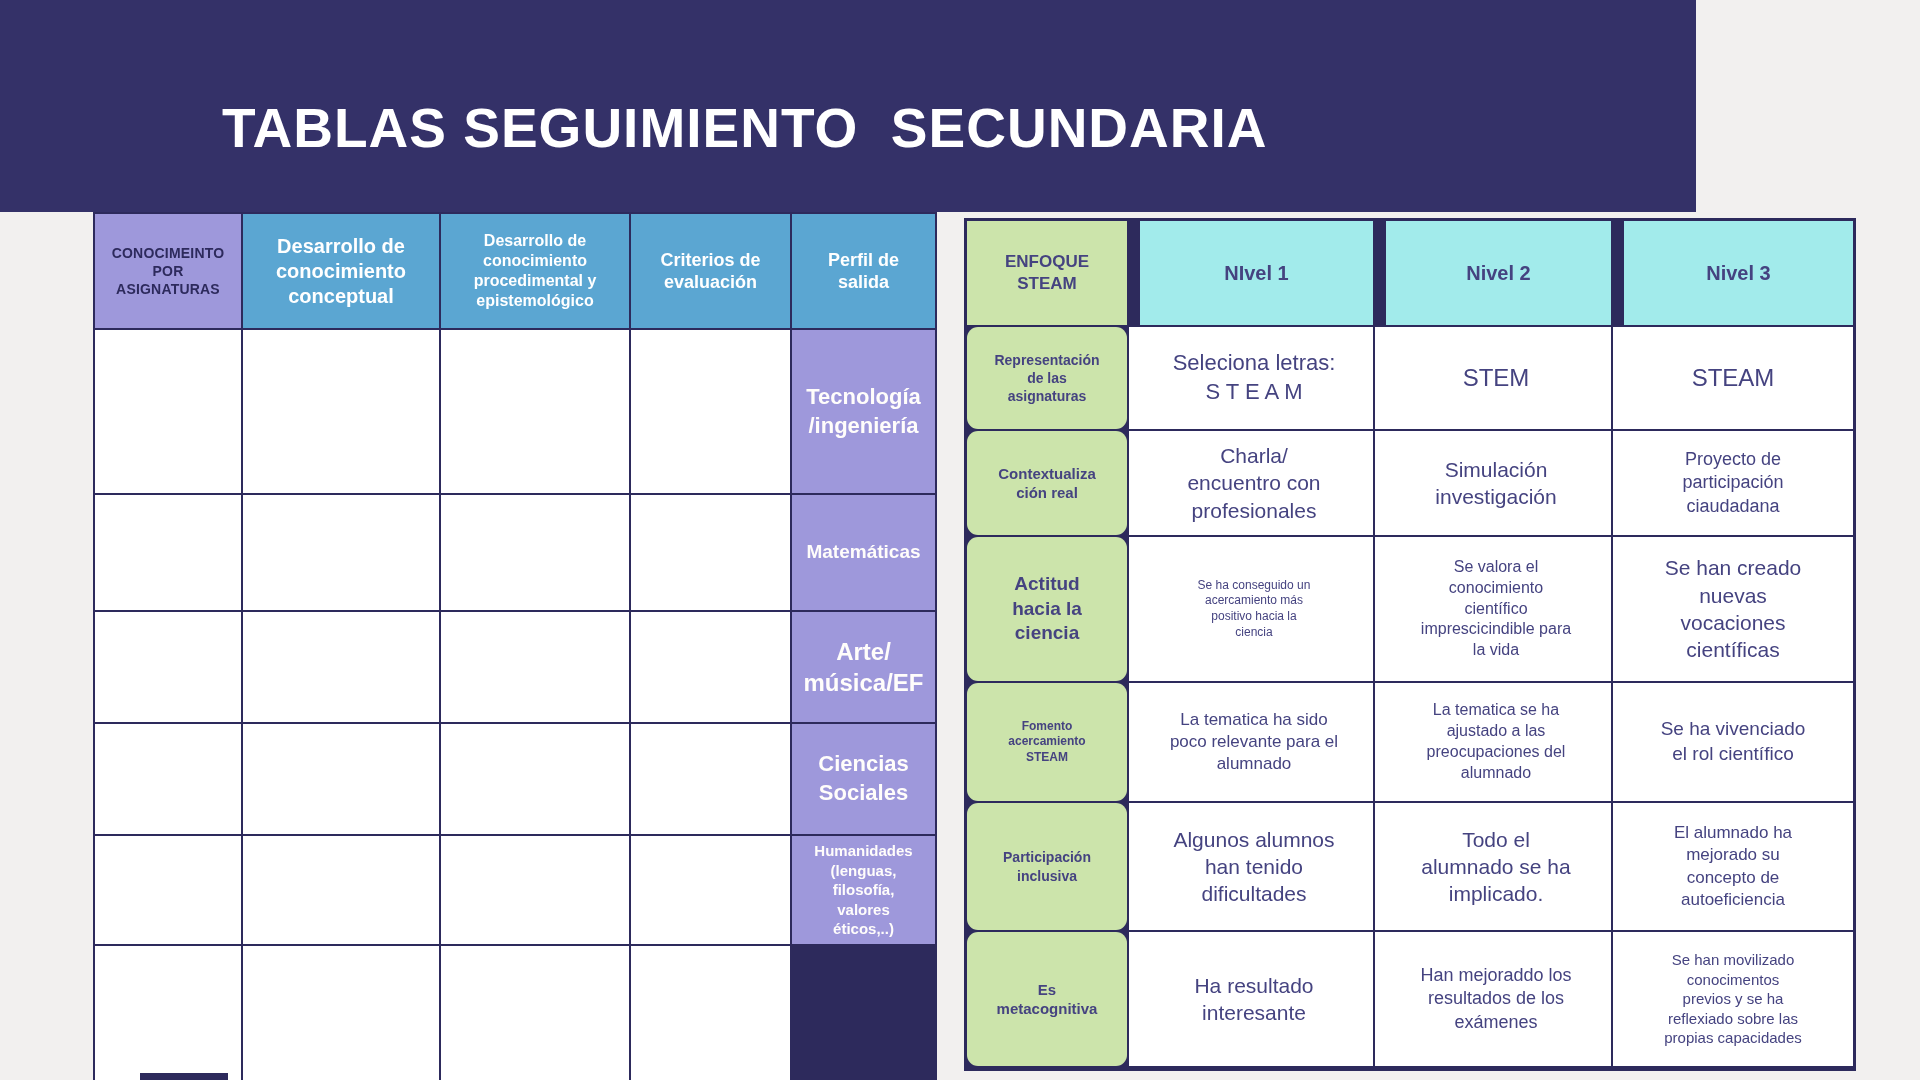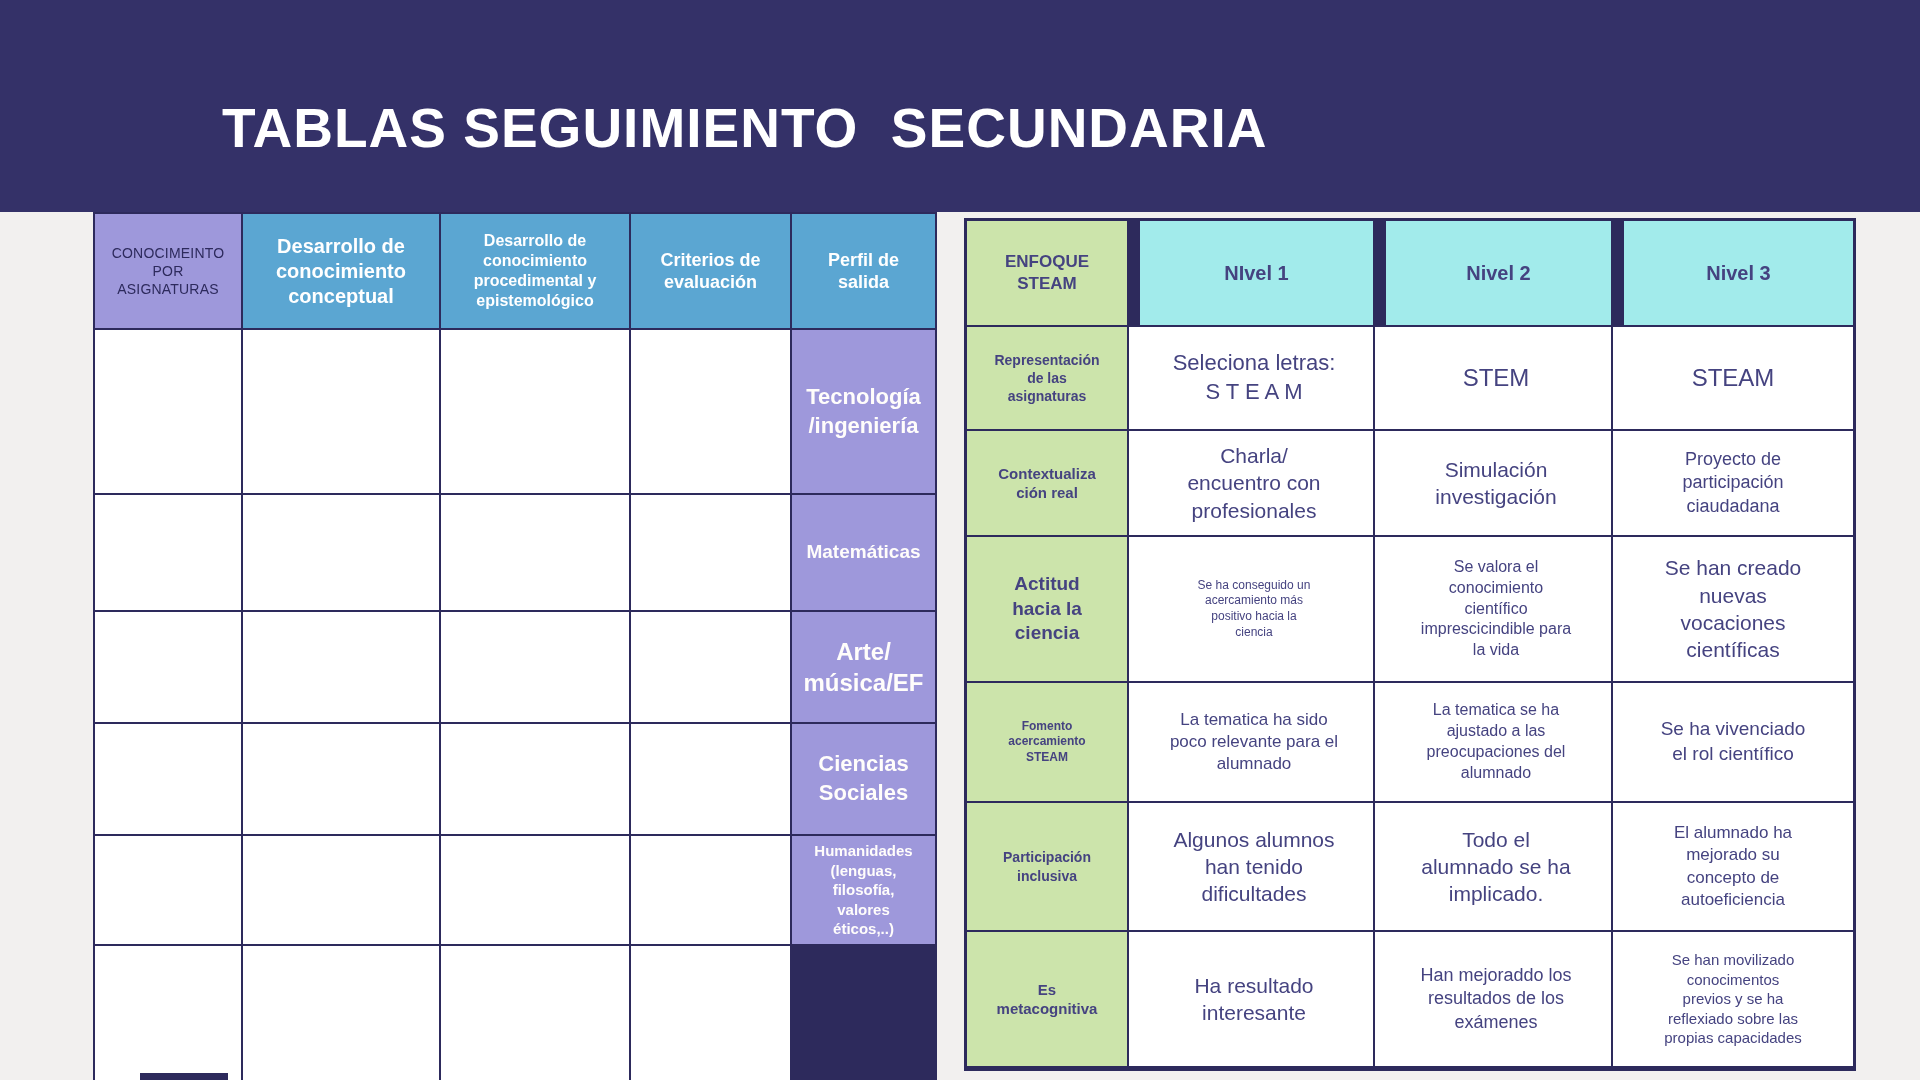--- a/index.html
+++ b/index.html
@@ -8,7 +8,7 @@
     background:#f2f0ef;
     font-family:"Liberation Sans", sans-serif;
   }
-  .banner{position:absolute;left:0;top:0;width:1920px;height:212px;background:#343168;}
+  .banner{position:absolute;left:0;top:0;width:1696px;height:212px;background:#343168;}
   .title{
     position:absolute;left:222px;top:92px;
     font-size:55px;font-weight:bold;color:#ffffff;

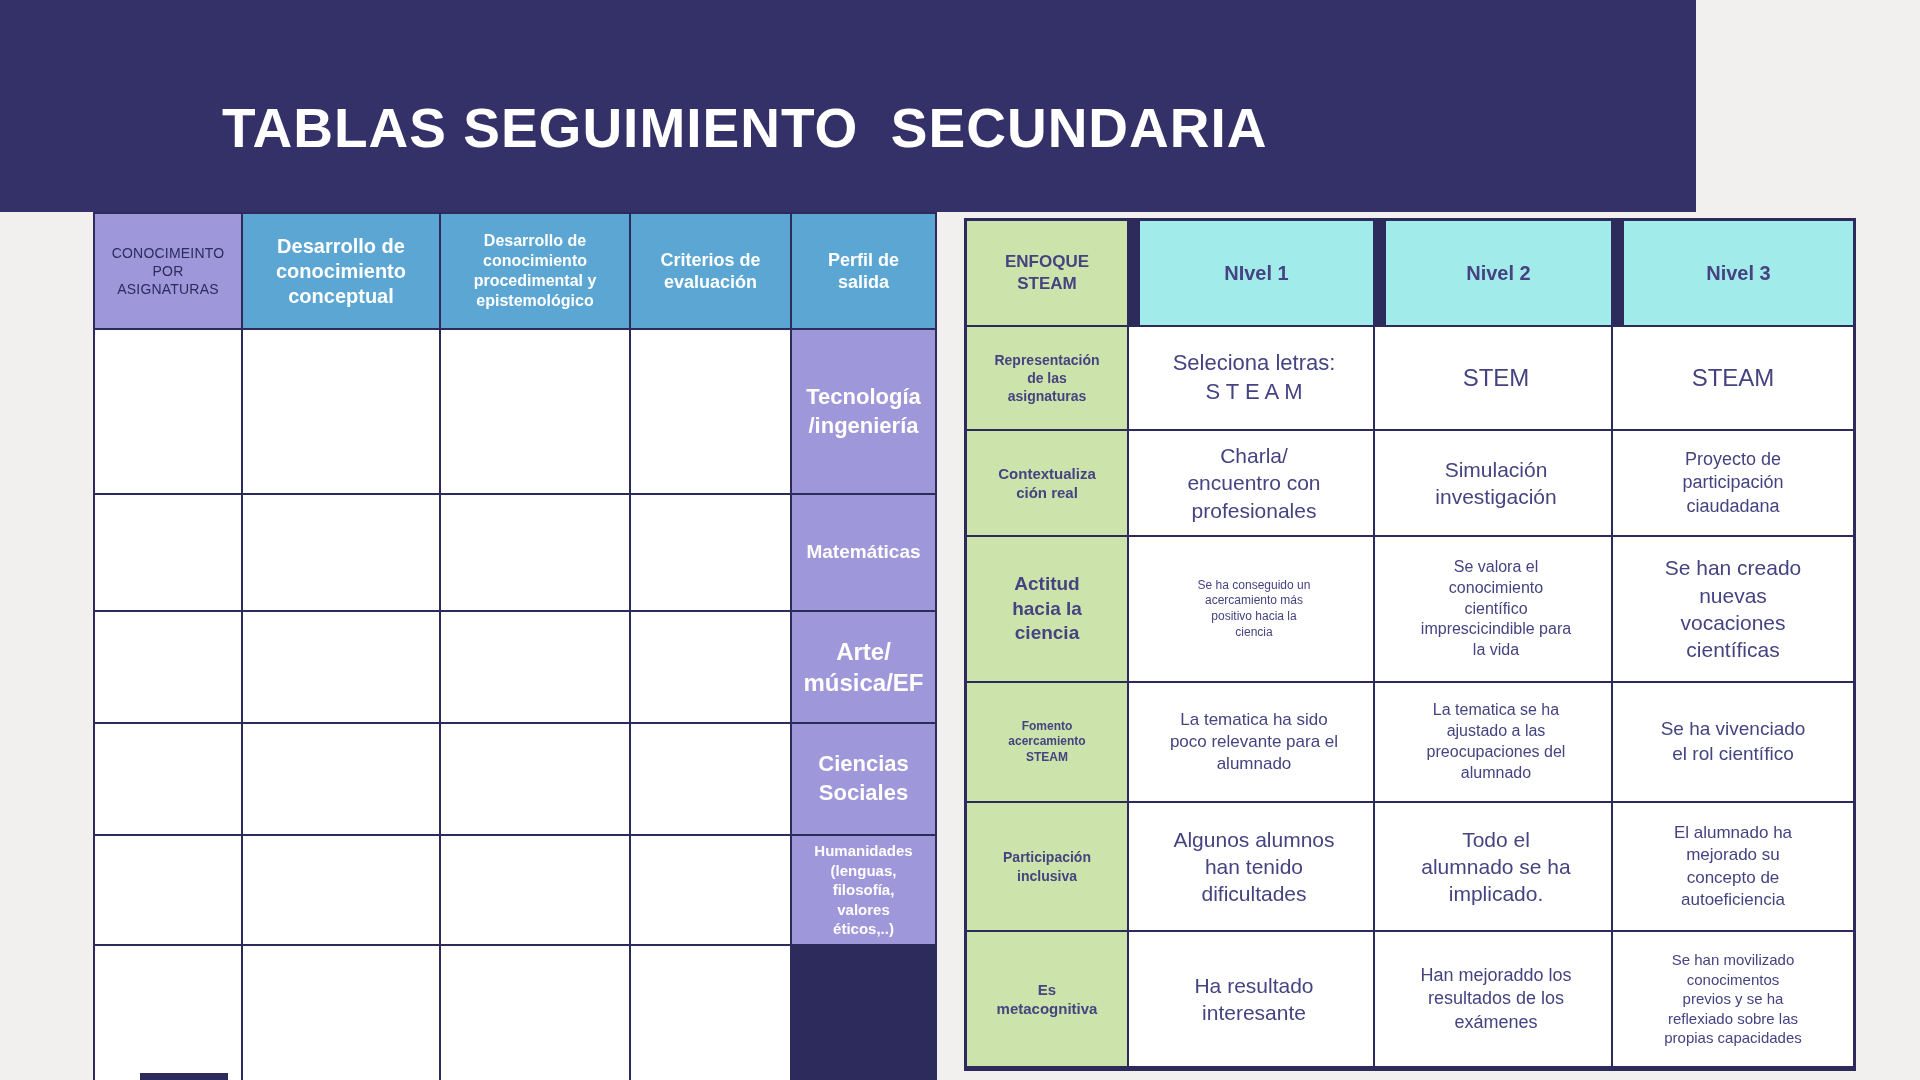--- a/index.html
+++ b/index.html
@@ -27,7 +27,7 @@
     background:#ffffff;display:flex;align-items:center;justify-content:center;
     text-align:center;
   }
-  .lcorner{background:#9e98db !important;color:#2d2a5c;font-weight:normal;line-height:1.3;letter-spacing:.2px;}
+  .lcorner{background:#9e98db !important;color:#2d2a5c;font-weight:bold;line-height:1.3;letter-spacing:.2px;}
   .lhead{background:#5ba6d2 !important;color:#ffffff;font-weight:bold;line-height:1.25;}
   .llabel{background:#9e98db !important;color:#fffdfb;font-weight:bold;line-height:1.3;}
   

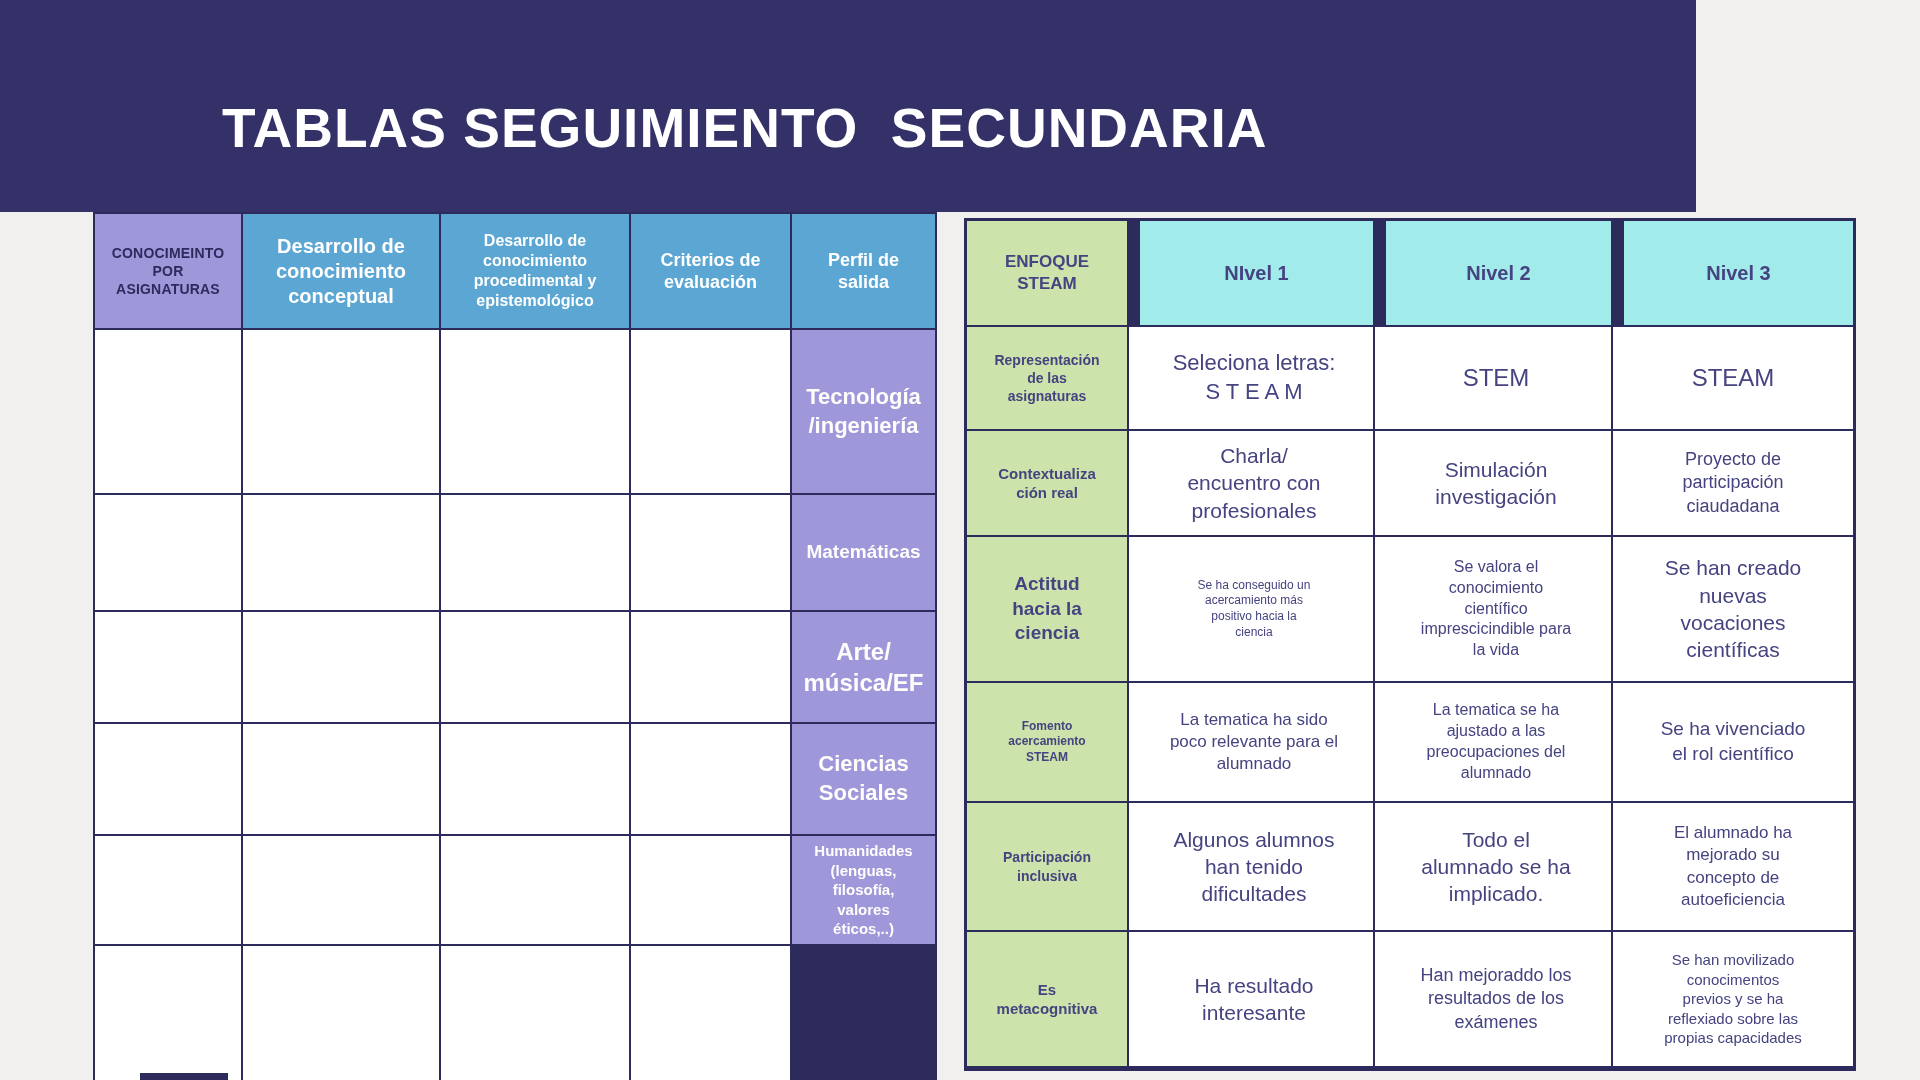--- a/index.html
+++ b/index.html
@@ -45,7 +45,7 @@
   }
   .rcorner{background:#cce4ab !important;color:#2d2a5c;font-weight:bold;line-height:1.3;}
   .rhead{background:#a2ebeb !important;color:#2d2a5c;font-weight:bold;margin-left:11px;}
-  .rlabel{background:#cce4ab !important;color:#2d2a5c;font-weight:bold;line-height:1.3;}
+  .rlabel{background:#cce4ab !important;color:#2d2a5c;font-weight:bold;line-height:1.3;border-radius:11px;}
   .cl{justify-content:flex-start;text-align:left;padding-left:14px;padding-right:8px;}
   .stub{position:absolute;left:140px;top:1073px;width:88px;height:7px;background:#2d2a5c;}
 </style>

